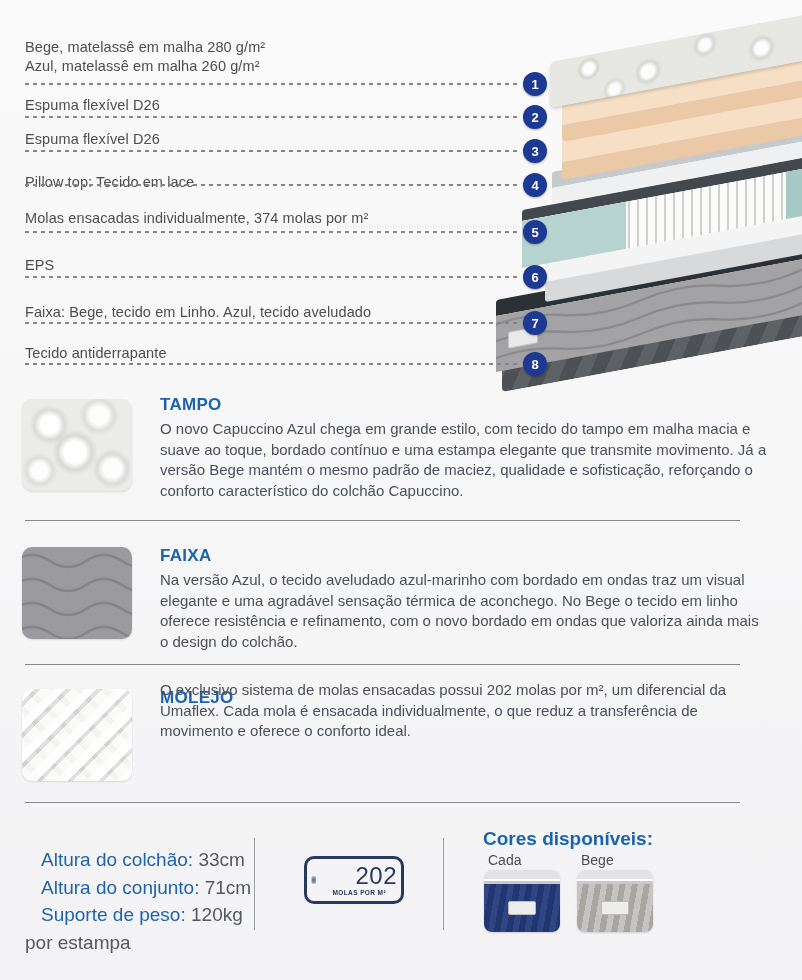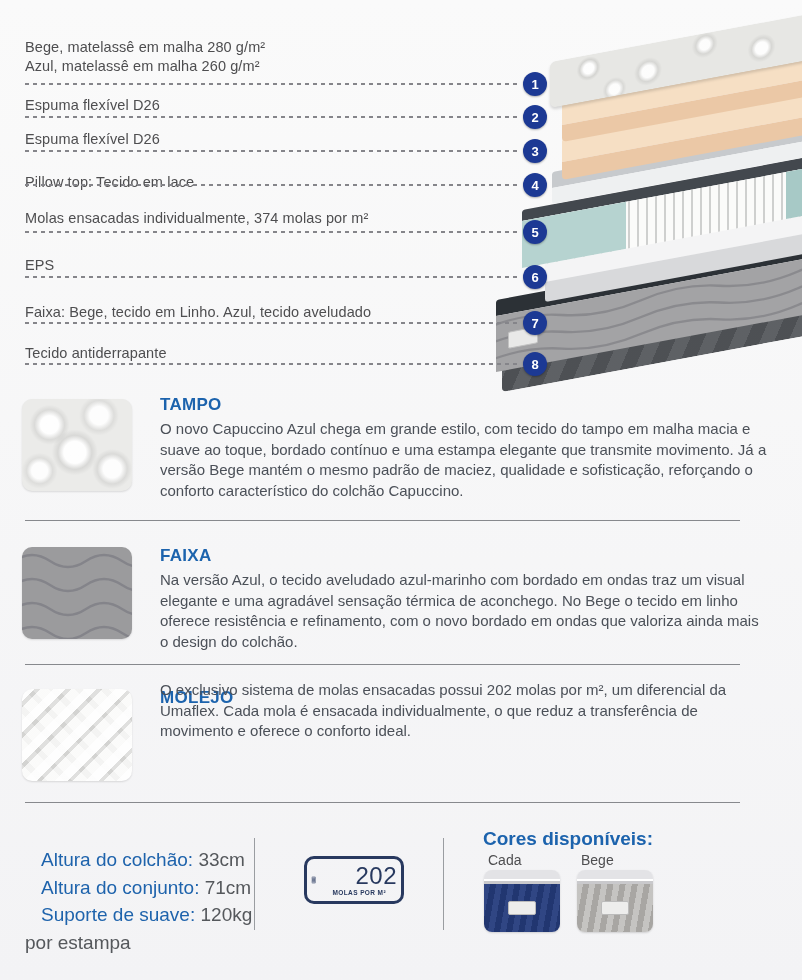--- a/index.html
+++ b/index.html
@@ -204,7 +204,7 @@
   <div class="specs">
     <div><b>Altura do colchão:</b> <span>33cm</span></div>
     <div><b>Altura do conjunto:</b> <span>71cm</span></div>
-    <div><b>Suporte de suave:</b> <span>120kg</span></div>
+    <div><b>Suporte de peso:</b> <span>120kg</span></div>
     <div>por estampa</div>
   </div>
 

